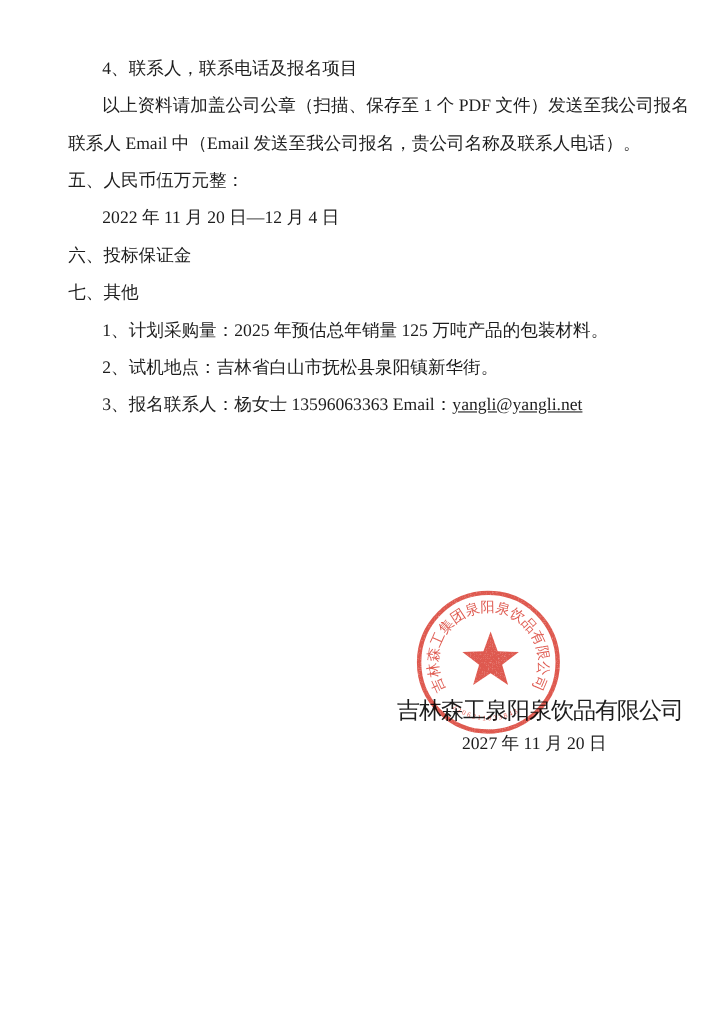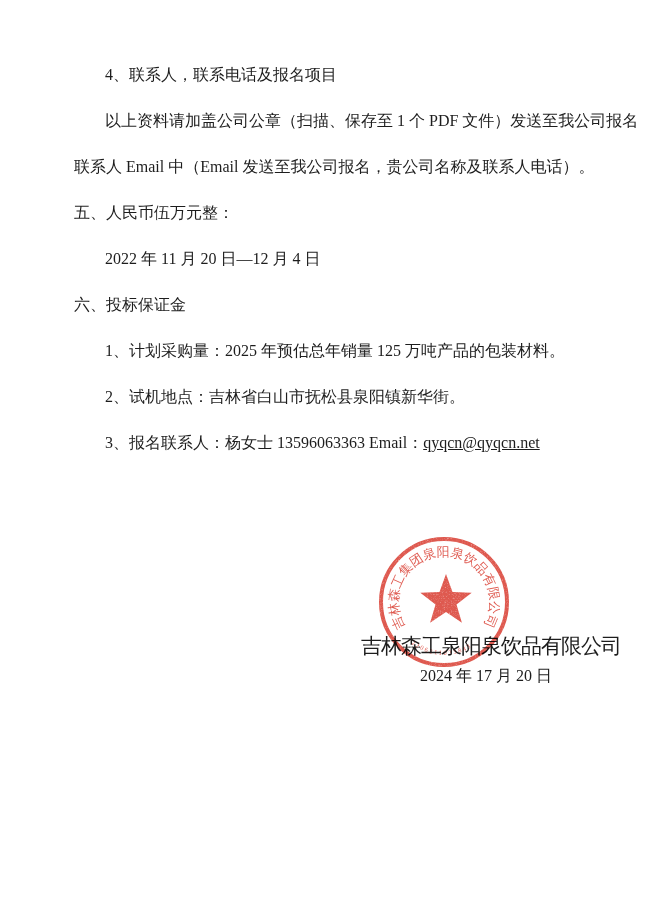--- a/index.html
+++ b/index.html
@@ -20,7 +20,7 @@
     font-size:16px;
     line-height:34px;
   }
-  .body-text p { margin:12px; white-space:nowrap; }
+  .body-text p { margin:0; white-space:nowrap; }
   .body-text p.ind { padding-left:31px; }
   .email {
     text-decoration:underline;

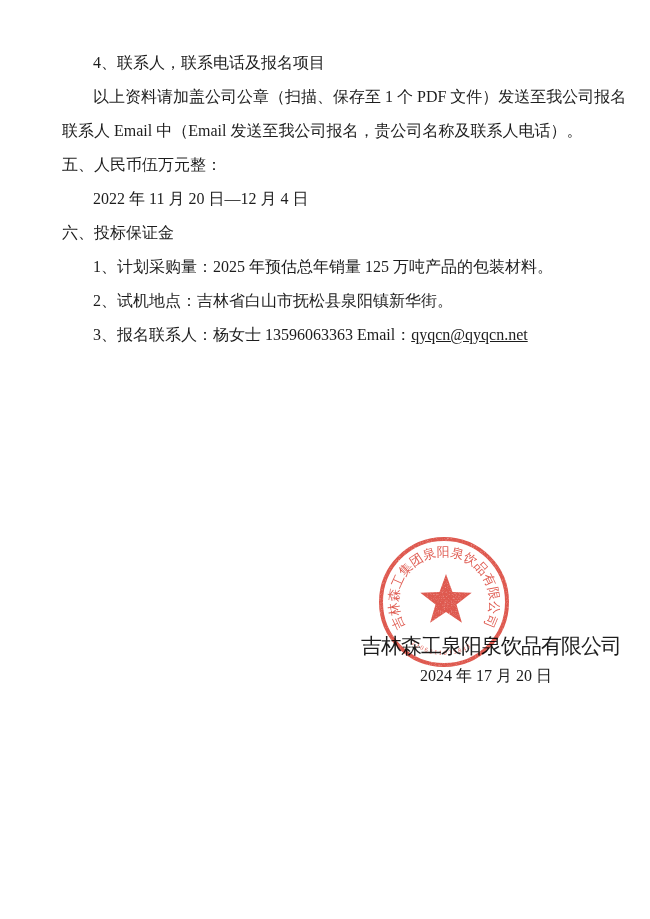--- a/index.html
+++ b/index.html
@@ -65,6 +65,7 @@
     <p>五、人民币伍万元整：</p>
     <p class="ind">2022 年 11 月 20 日—12 月 4 日</p>
     <p>六、投标保证金</p>
+    <p>七、其他</p>
     <p class="ind">1、计划采购量：2025 年预估总年销量 125 万吨产品的包装材料。</p>
     <p class="ind">2、试机地点：吉林省白山市抚松县泉阳镇新华街。</p>
     <p class="ind"><span>3、报名联系人：杨女士 13596063363   Email：</span><a class="email">qyqcn@qyqcn.net</a></p>

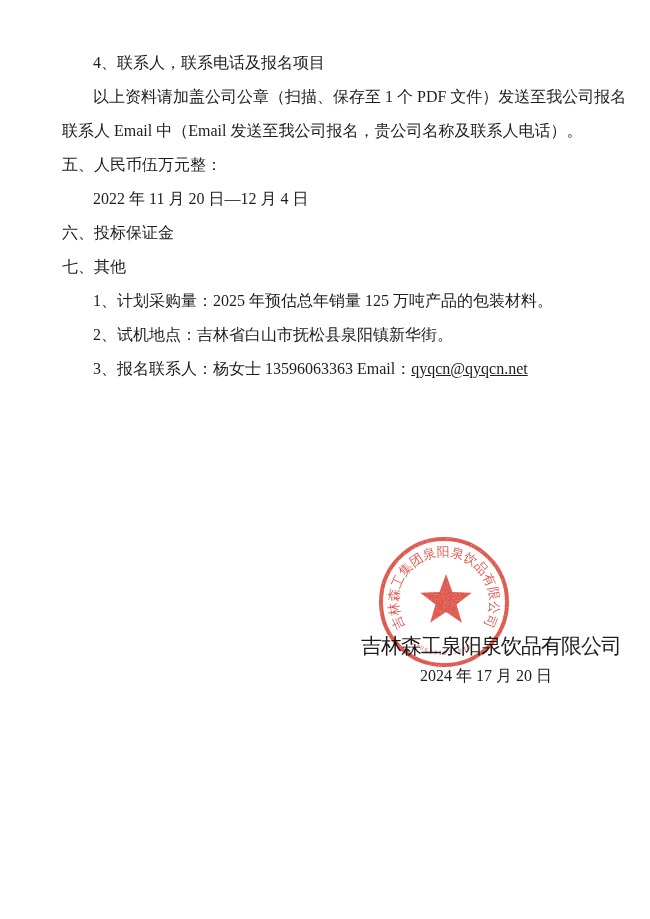--- a/index.html
+++ b/index.html
@@ -68,7 +68,7 @@
     <p>七、其他</p>
     <p class="ind">1、计划采购量：2025 年预估总年销量 125 万吨产品的包装材料。</p>
     <p class="ind">2、试机地点：吉林省白山市抚松县泉阳镇新华街。</p>
-    <p class="ind"><span>3、报名联系人：杨女士 13596063363   Email：</span><a class="email">qyqcn@qyqcn.net</a></p>
+    <p class="ind"><span>3、报名联系人：杨女士 13596063363   Email：</span><a class="email">yangli@yangli.net</a></p>
   </div>
 
   <div class="company-name">吉林森工泉阳泉饮品有限公司</div>

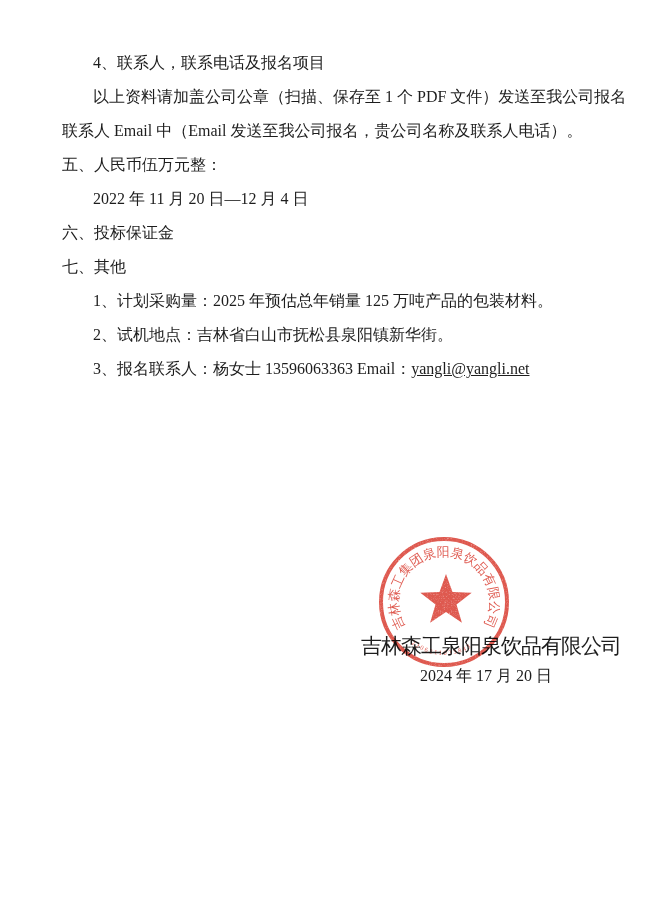--- a/index.html
+++ b/index.html
@@ -72,7 +72,7 @@
   </div>
 
   <div class="company-name">吉林森工泉阳泉饮品有限公司</div>
-  <div class="sign-date">2024 年 17 月 20 日</div>
+  <div class="sign-date">2027 年 11 月 20 日</div>
 
   <svg class="seal" width="186" height="186" viewBox="0 0 186 186" xmlns="http://www.w3.org/2000/svg">
     <defs>

